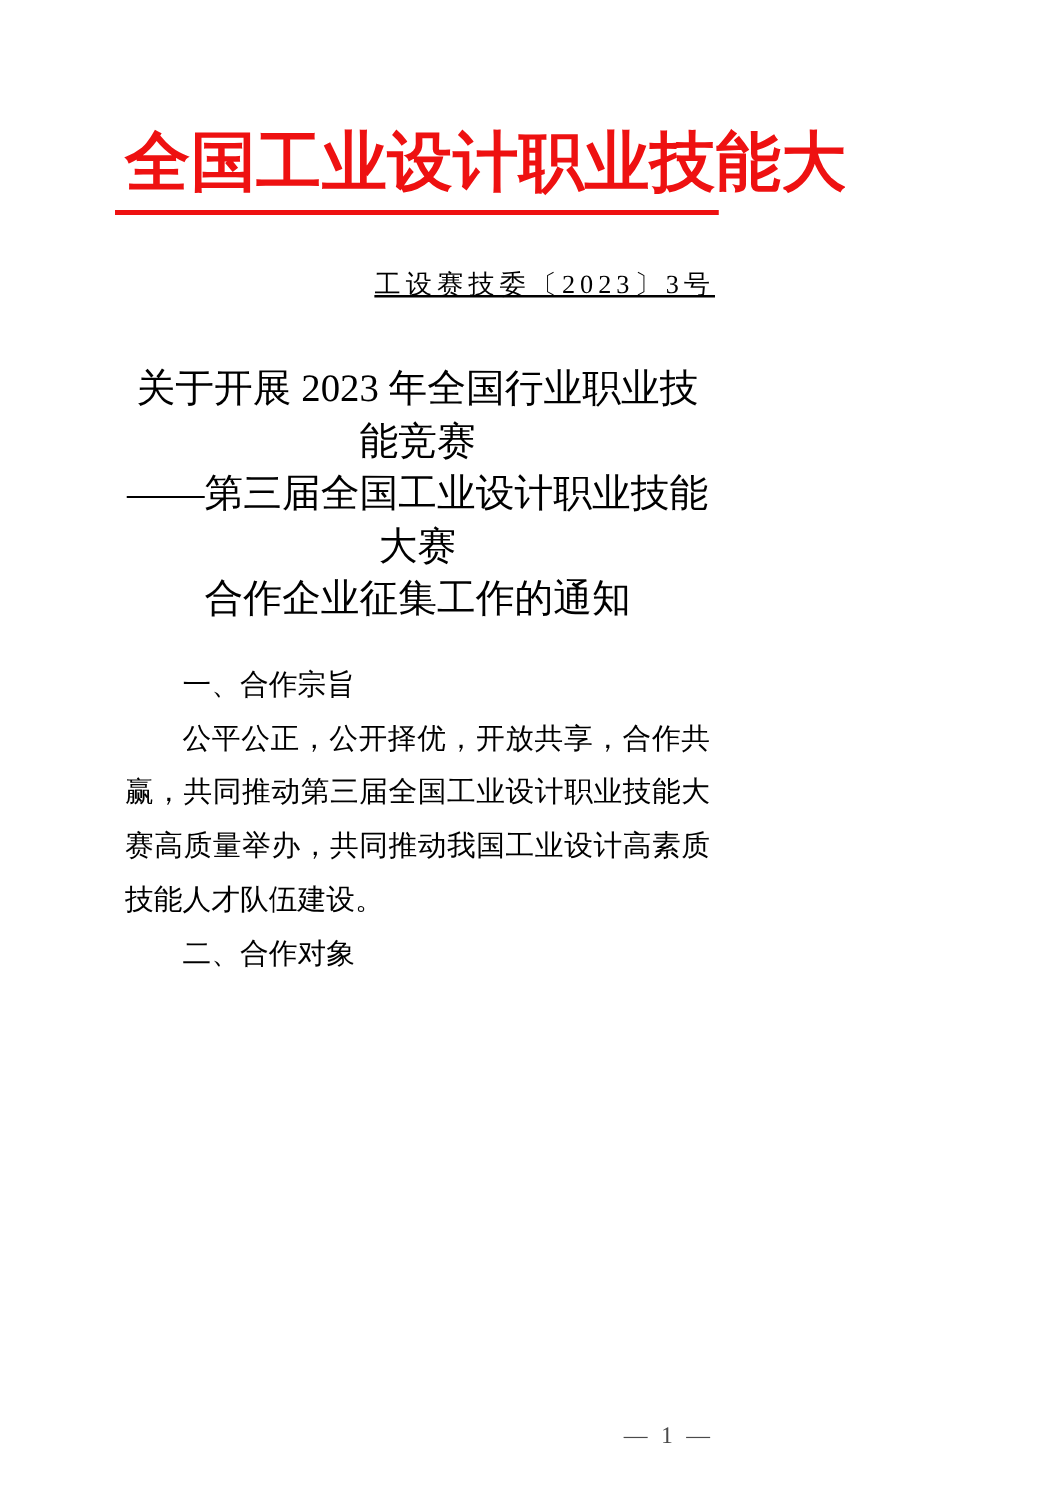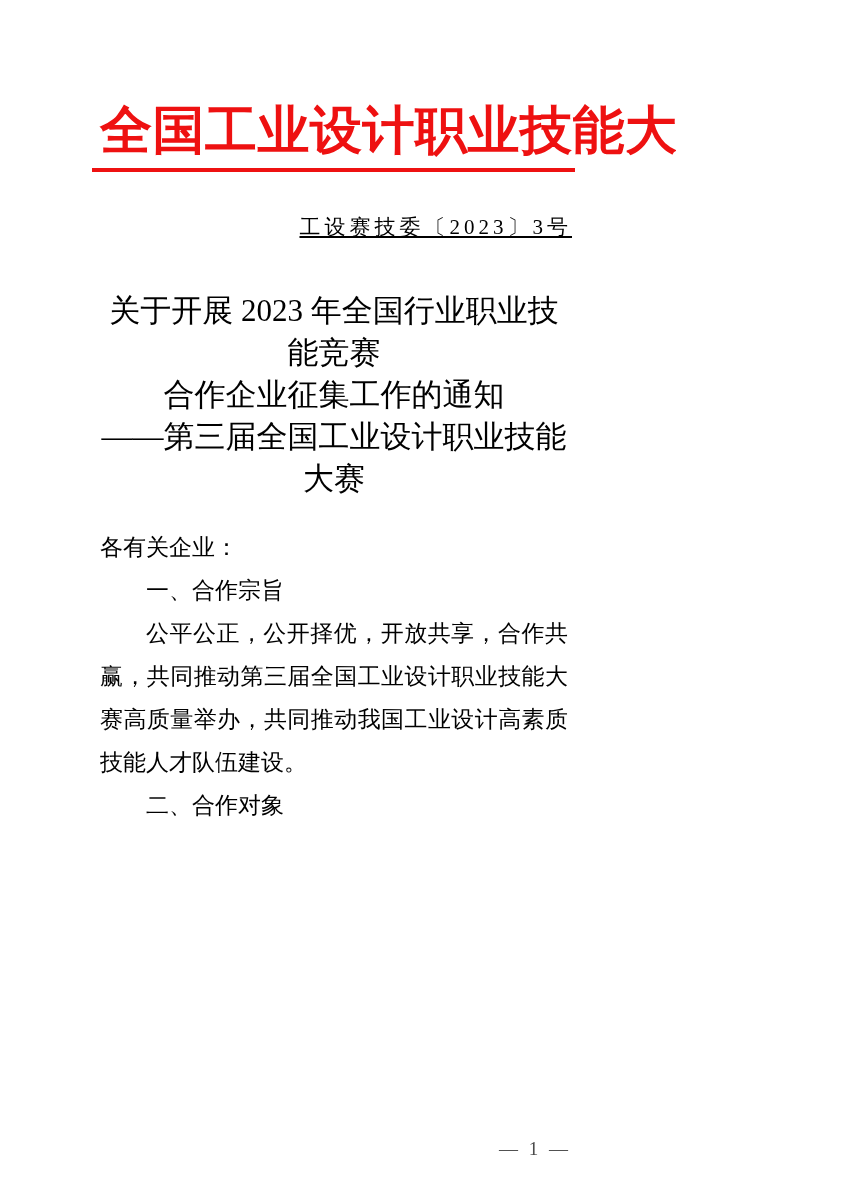--- a/index.html
+++ b/index.html
@@ -106,8 +106,8 @@
 
   <h1 class="doc-title">
     <span>关于开展 2023 年全国行业职业技能竞赛</span>
+    <span>——第三届全国工业设计职业技能大赛</span>
     <span>合作企业征集工作的通知</span>
-    <span>——第三届全国工业设计职业技能大赛</span>
   </h1>
 
   <main class="body-text">

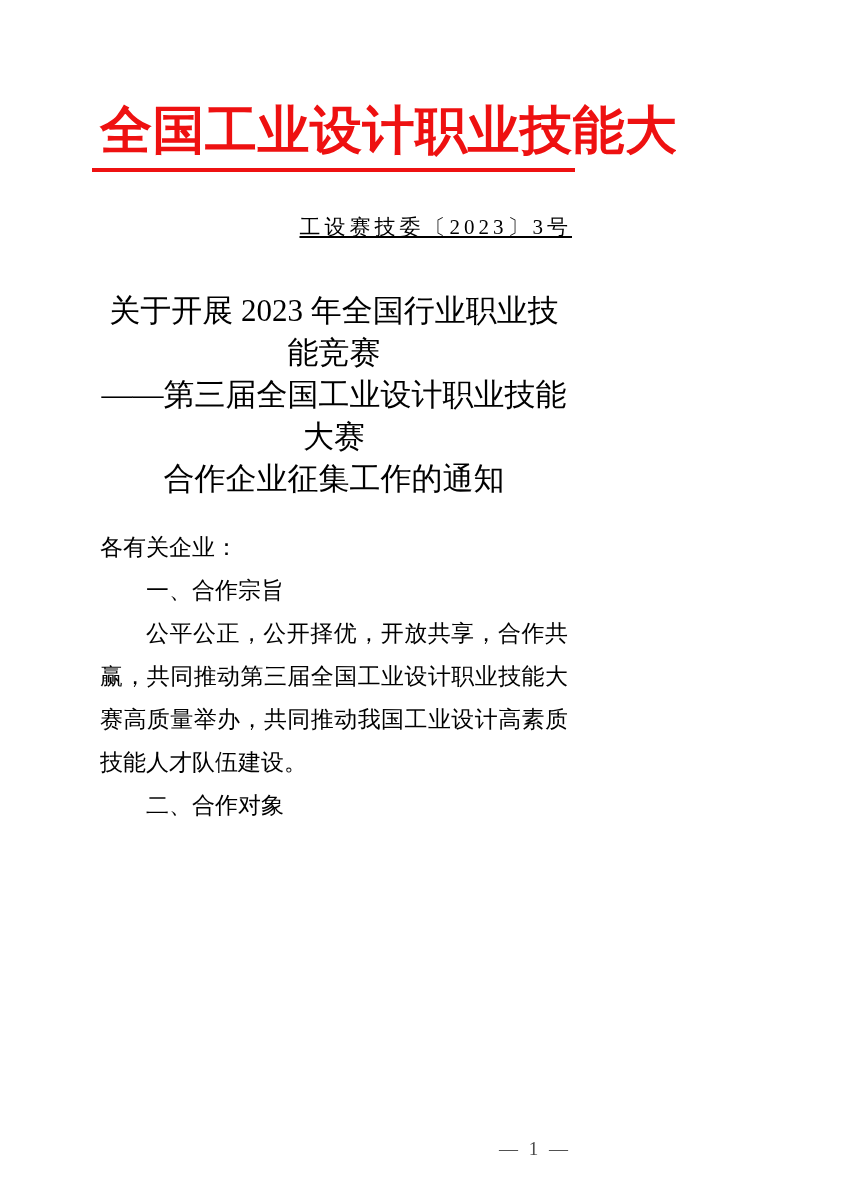--- a/index.html
+++ b/index.html
@@ -111,7 +111,6 @@
   </h1>
 
   <main class="body-text">
-    <p class="salutation">各有关企业：</p>
     <h2 class="section-heading">一、合作宗旨</h2>
     <p class="indent">公平公正，公开择优，开放共享，合作共赢，共同推动第三届全国工业设计职业技能大赛高质量举办，共同推动我国工业设计高素质技能人才队伍建设。</p>
     <h2 class="section-heading">二、合作对象</h2>

